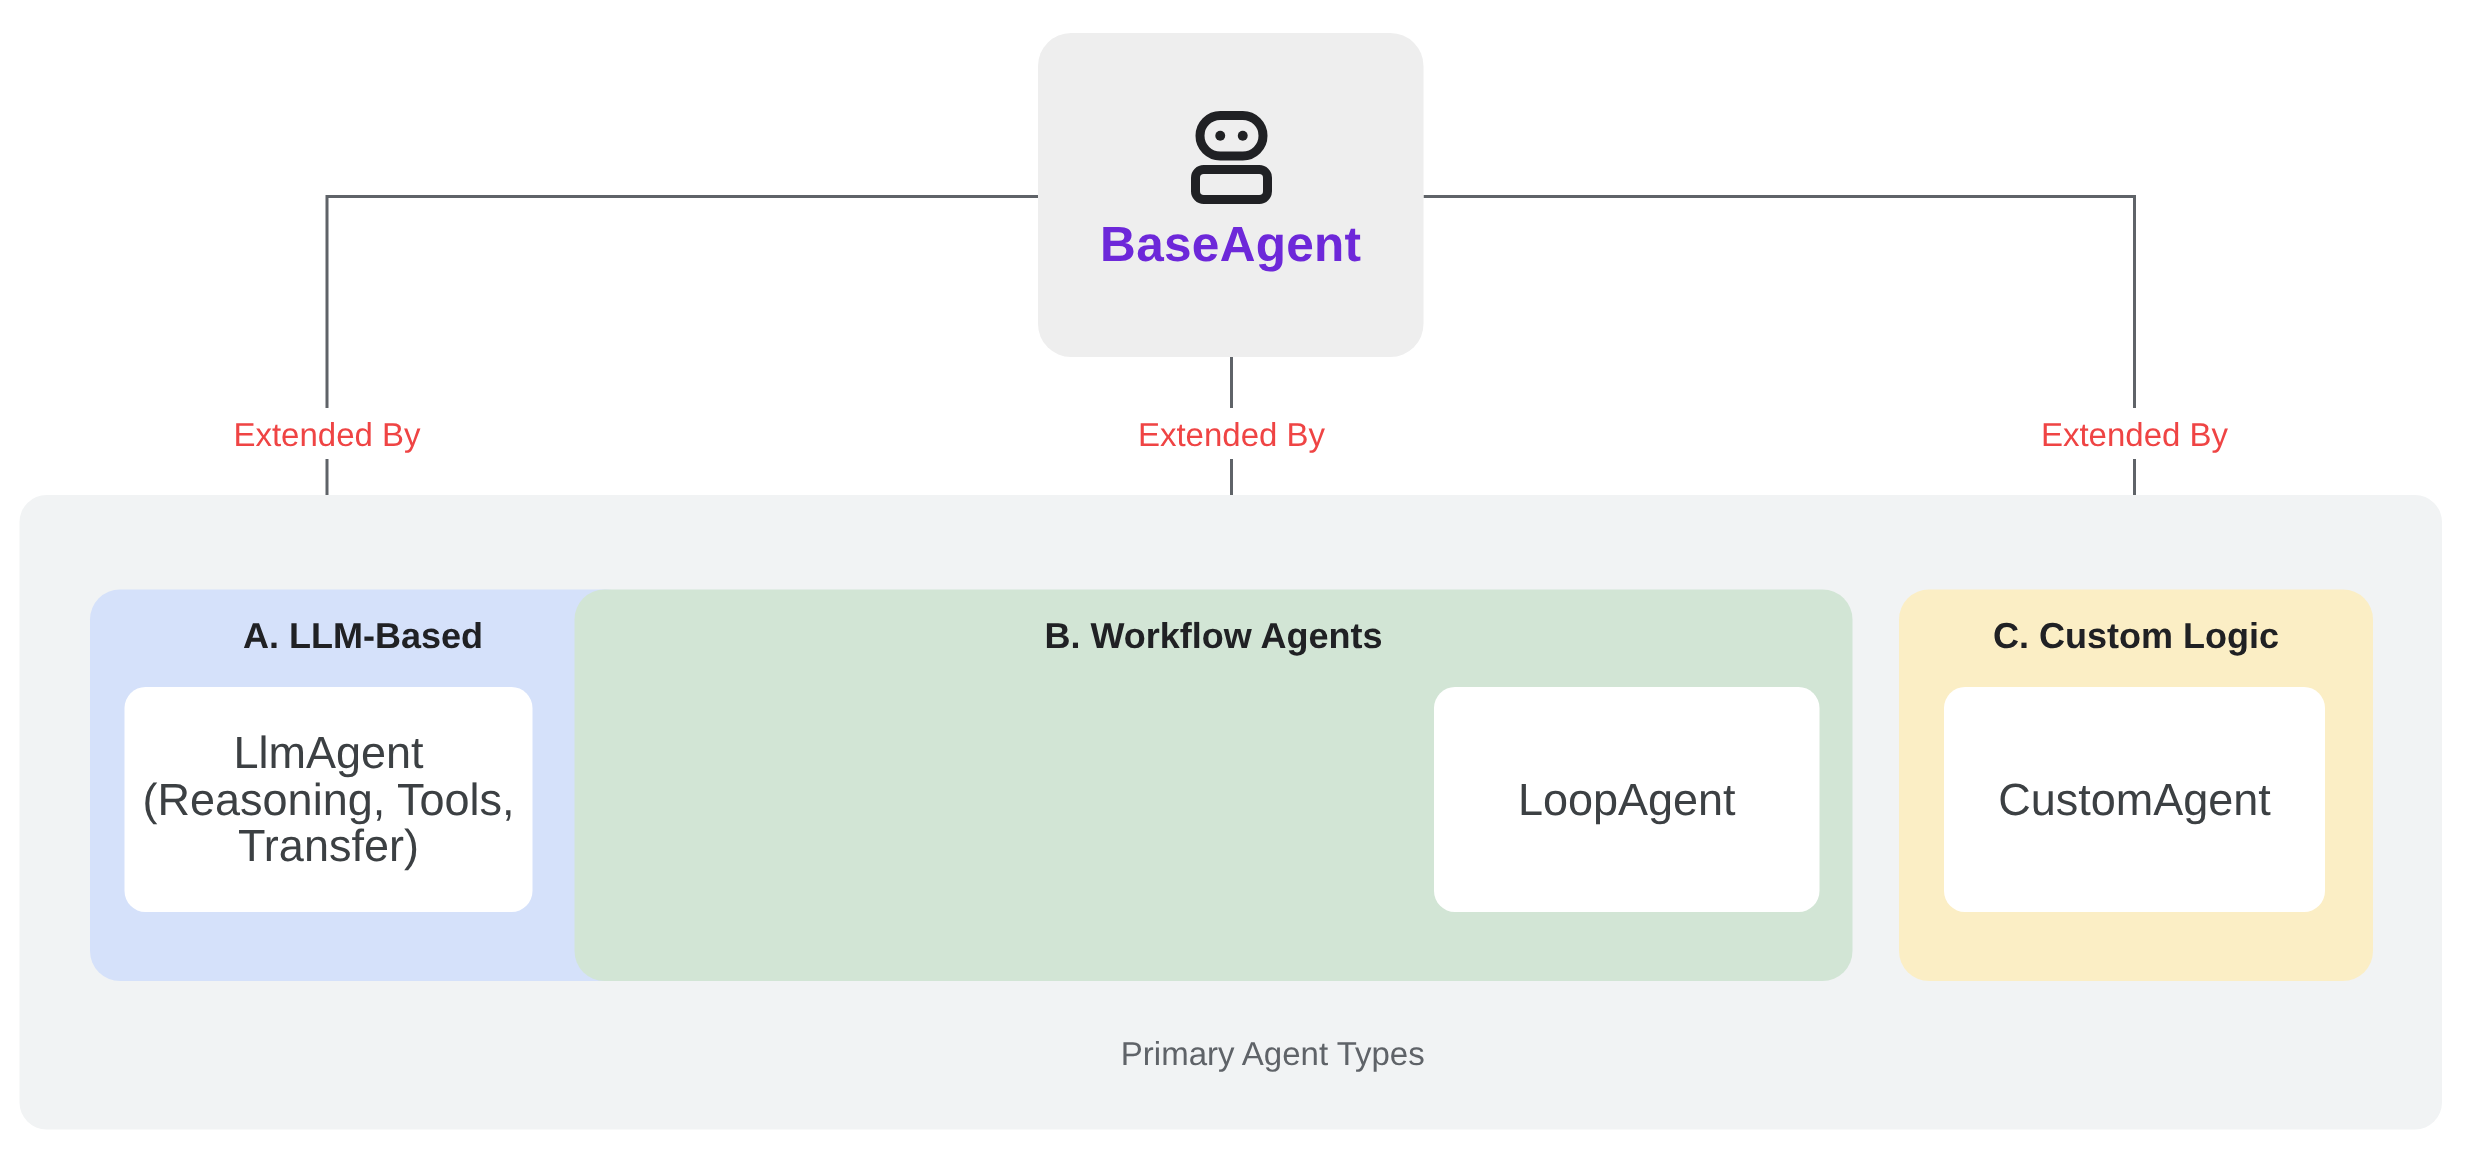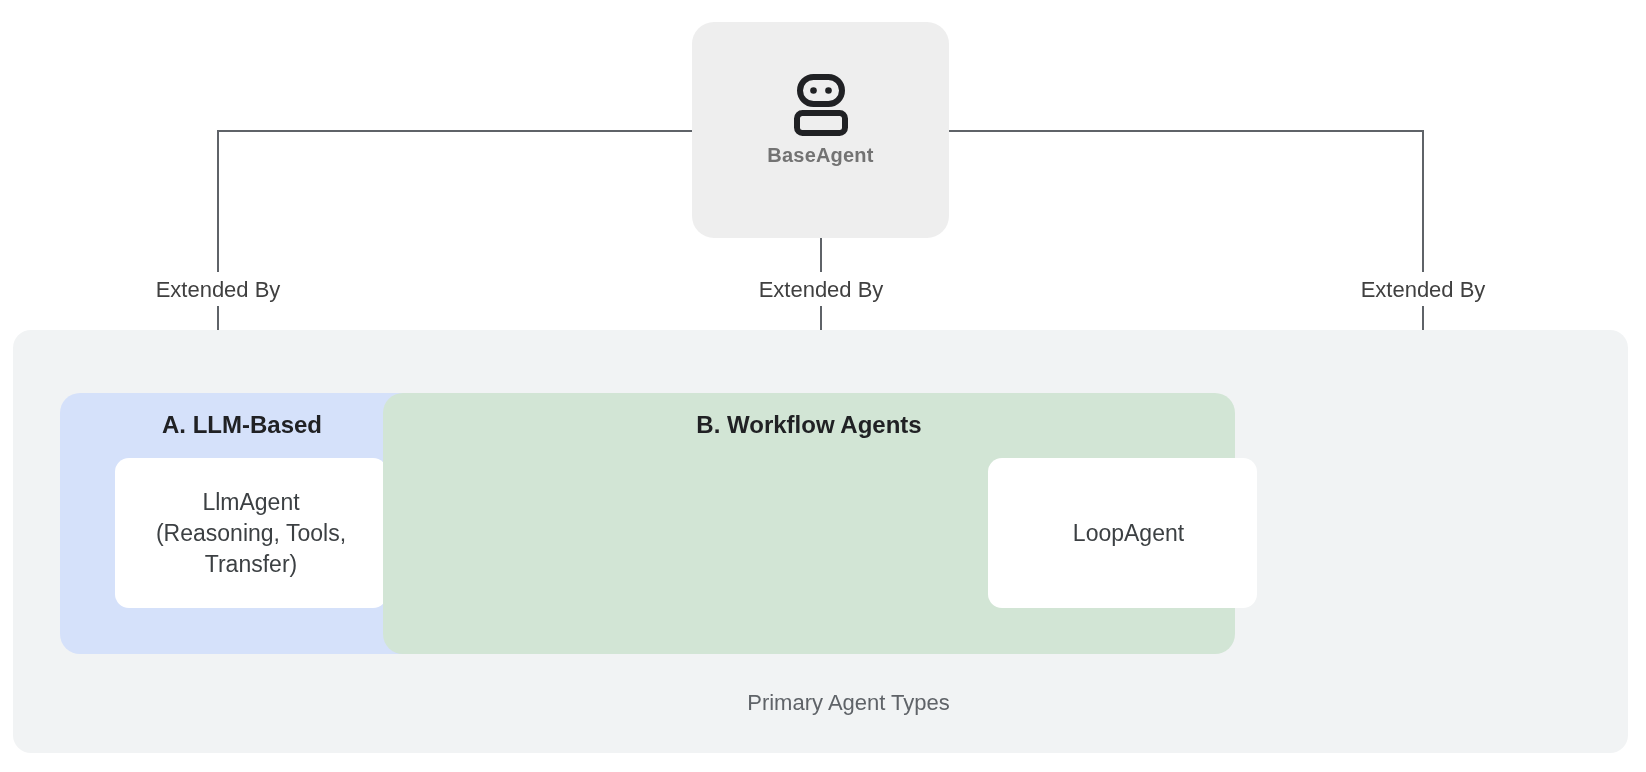--- a/index.html
+++ b/index.html
@@ -64,9 +64,9 @@
   }
   .base-label {
     margin-top: 8px;
-    font-size: 20px;
+    font-size: 33px;
     font-weight: 700;
-    color: #737373;
+    color: #6d28d9;
     letter-spacing: 0.2px;
   }
 

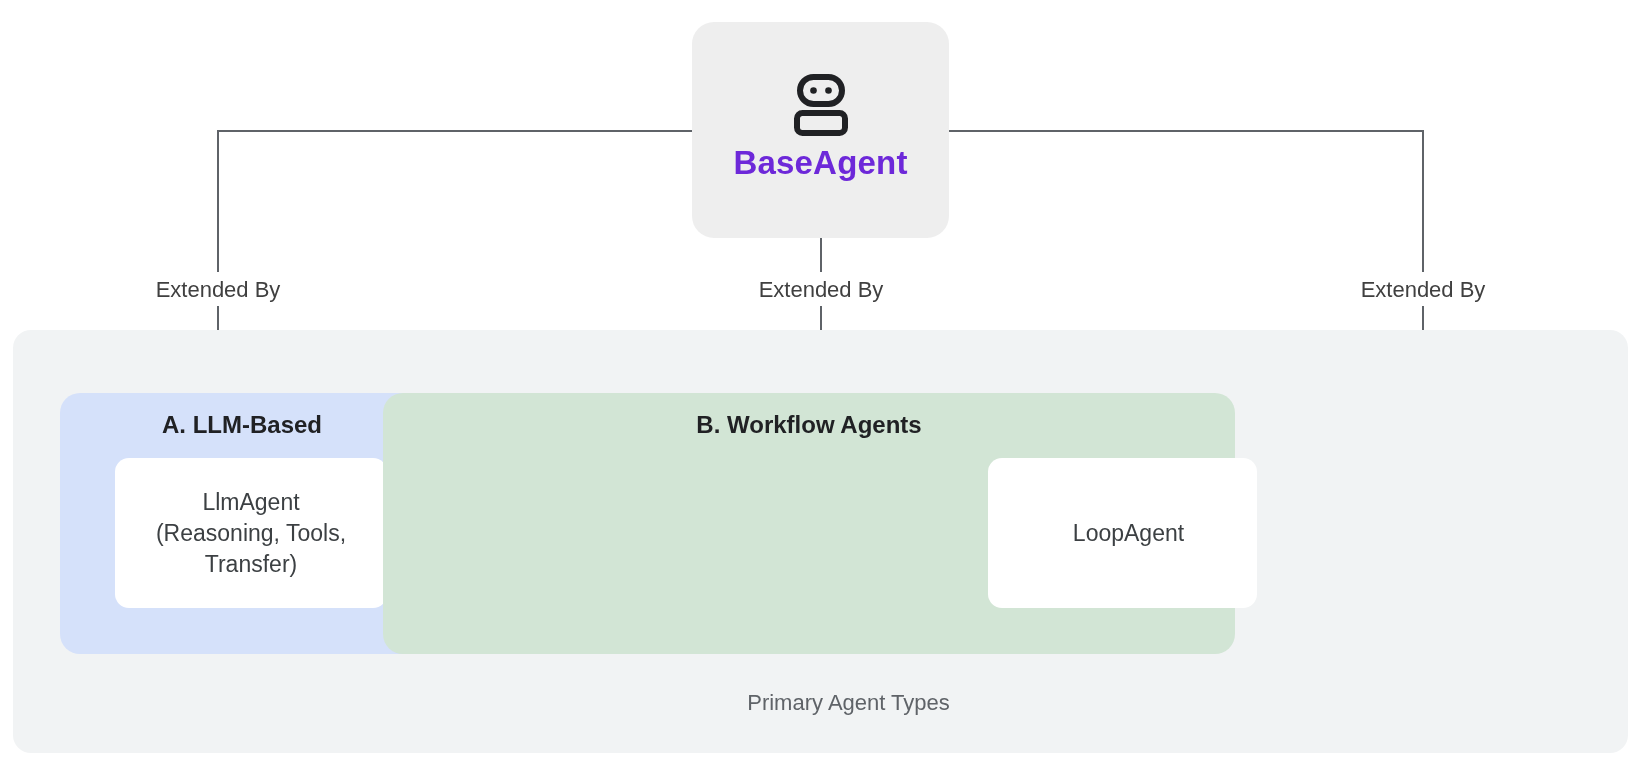--- a/index.html
+++ b/index.html
@@ -36,7 +36,7 @@
     transform: translateX(-50%);
     font-size: 22px;
     line-height: 26px;
-    color: #404040;
+    color: #ef4444;
     white-space: nowrap;
   }
   .edge-label.left   { left: 218px; }

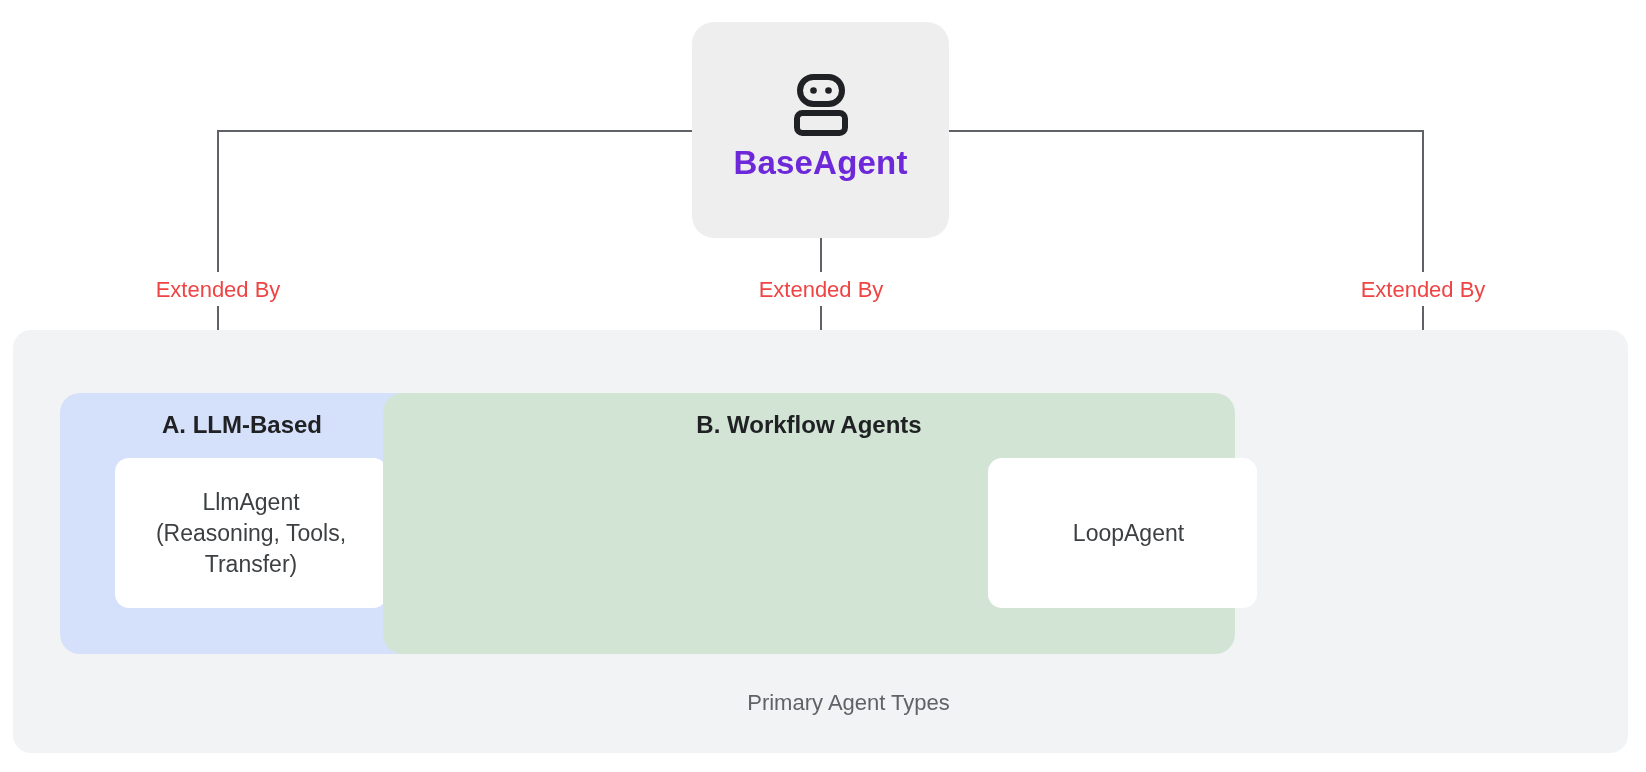--- a/index.html
+++ b/index.html
@@ -184,6 +184,10 @@
       <div class="card card-b3">LoopAgent</div>
     </div>
 
+    <div class="section section-c" style="background-color: rgb(251, 238, 197);">
+      <div class="section-title">C. Custom Logic</div>
+      <div class="card card-c">CustomAgent</div>
+    </div>
 
     <div class="panel-caption">Primary Agent Types</div>
   </div>

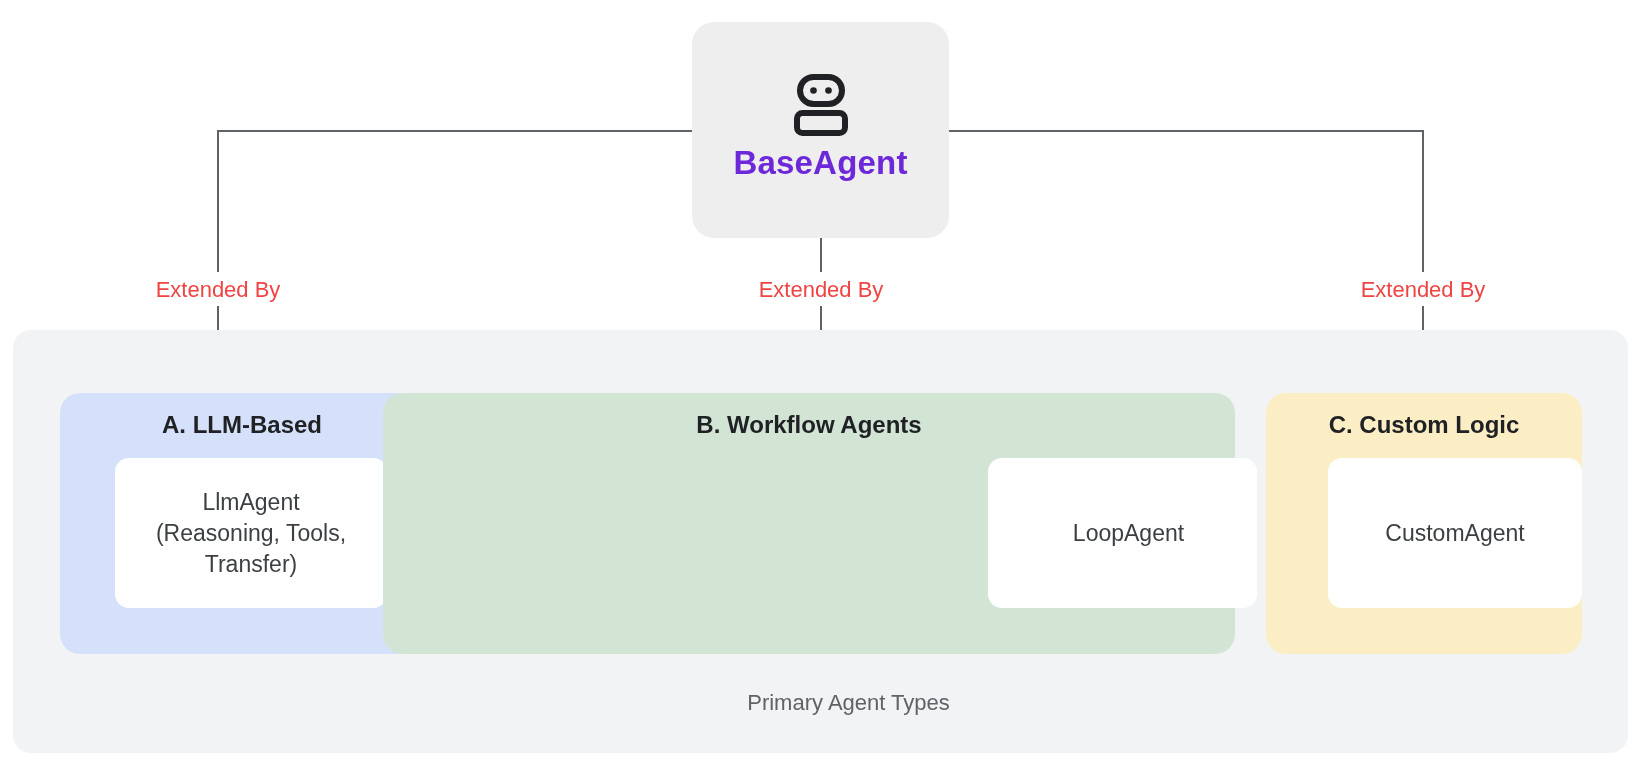--- a/index.html
+++ b/index.html
@@ -112,11 +112,10 @@
     align-items: center;
     justify-content: center;
     text-align: center;
-    font-size: 23px;
+    font-size: 30px;
     line-height: 31px;
     color: #3c4043;
     white-space: pre-line;
-    margin-left: 32px;
   }
   .card-a  { left: 23px;  width: 272px; }
   .card-b1 { left: 23px;  width: 257px; }

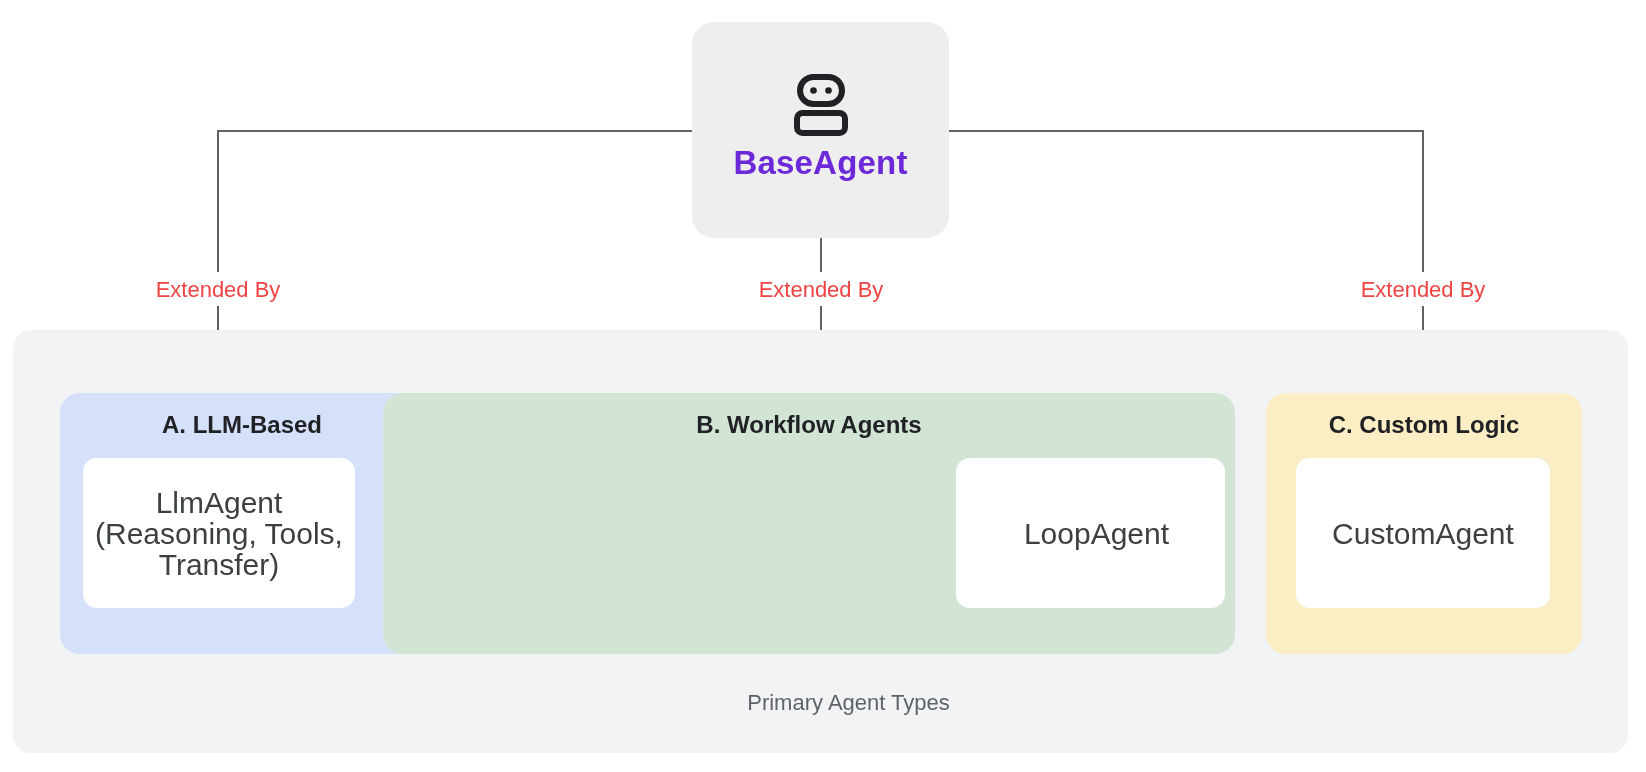--- a/index.html
+++ b/index.html
@@ -120,7 +120,7 @@
   .card-a  { left: 23px;  width: 272px; }
   .card-b1 { left: 23px;  width: 257px; }
   .card-b2 { left: 298px; width: 257px; }
-  .card-b3 { left: 573px; width: 257px; padding-left: 12px; }
+  .card-b3 { left: 573px; width: 257px; }
   .card-c  { left: 30px;  width: 254px; }
 
   .panel-caption {

